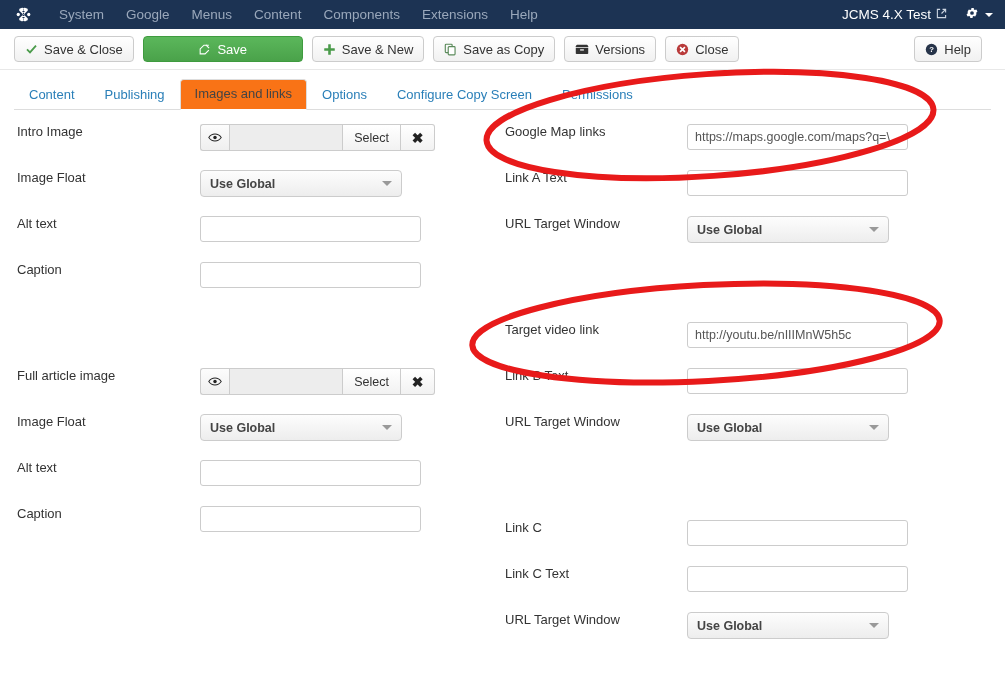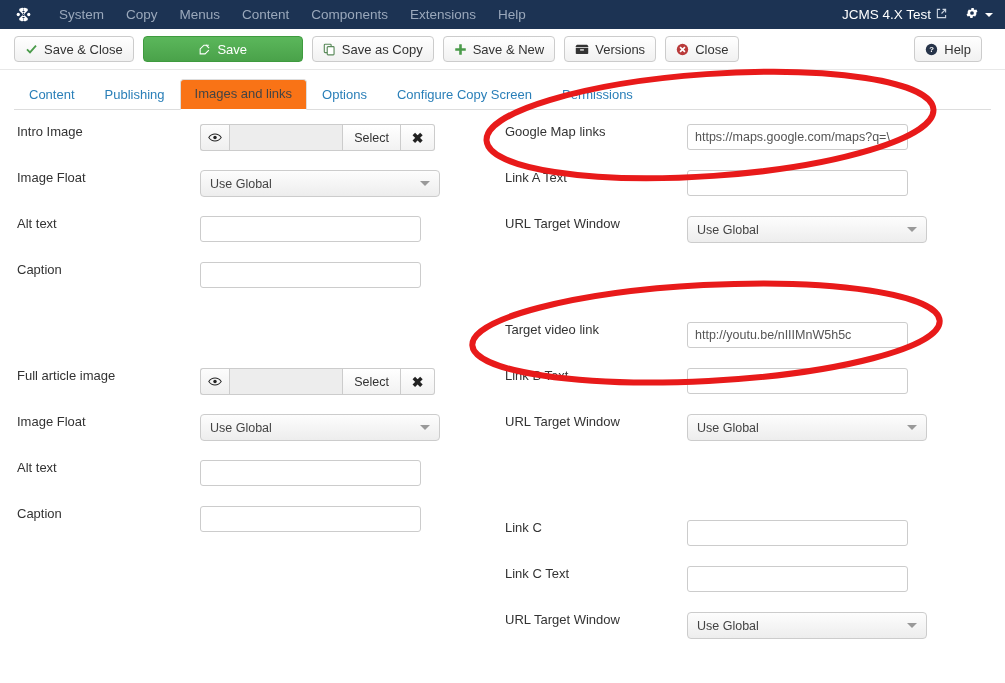--- a/index.html
+++ b/index.html
@@ -292,7 +292,7 @@
   </div>
   <div class="navbar-menu">
     <div class="nav-item"><span>System</span></div>
-    <div class="nav-item"><span>Copy</span></div>
+    <div class="nav-item"><span>Google</span></div>
     <div class="nav-item"><span>Menus</span></div>
     <div class="nav-item"><span>Content</span></div>
     <div class="nav-item"><span>Components</span></div>

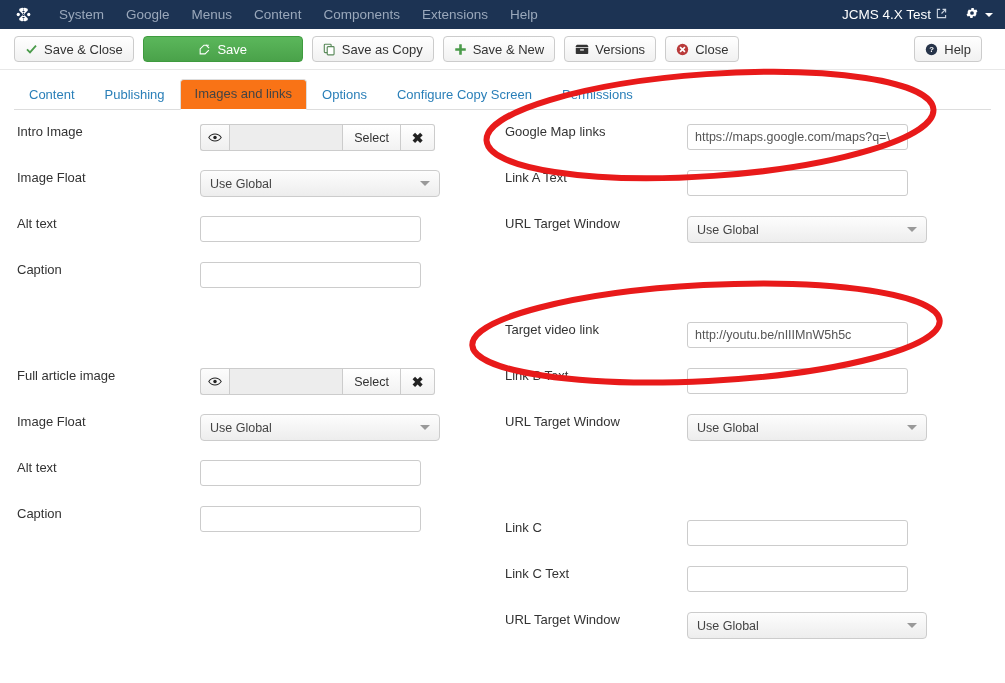--- a/index.html
+++ b/index.html
@@ -340,6 +340,16 @@
   </div>
 
   <div class="btn">
+    <span class="bi ico-plus">
+      <svg width="13" height="13" viewBox="0 0 16 16" fill="#4a9b4a">
+        <rect x="6.4" y="1.5" width="3.2" height="13" rx="0.4"></rect>
+        <rect x="1.5" y="6.4" width="13" height="3.2" rx="0.4"></rect>
+      </svg>
+    </span>
+    <span>Save &amp; New</span>
+  </div>
+
+  <div class="btn">
     <span class="bi ico-copy">
       <svg width="13" height="13" viewBox="0 0 16 16" fill="none" stroke="#5a8a5a" stroke-width="1.4">
         <rect x="1.6" y="1.6" width="8.4" height="10.2" rx="1"></rect>
@@ -347,16 +357,6 @@
       </svg>
     </span>
     <span>Save as Copy</span>
-  </div>
-
-  <div class="btn">
-    <span class="bi ico-plus">
-      <svg width="13" height="13" viewBox="0 0 16 16" fill="#4a9b4a">
-        <rect x="6.4" y="1.5" width="3.2" height="13" rx="0.4"></rect>
-        <rect x="1.5" y="6.4" width="13" height="3.2" rx="0.4"></rect>
-      </svg>
-    </span>
-    <span>Save &amp; New</span>
   </div>
 
   <div class="btn">

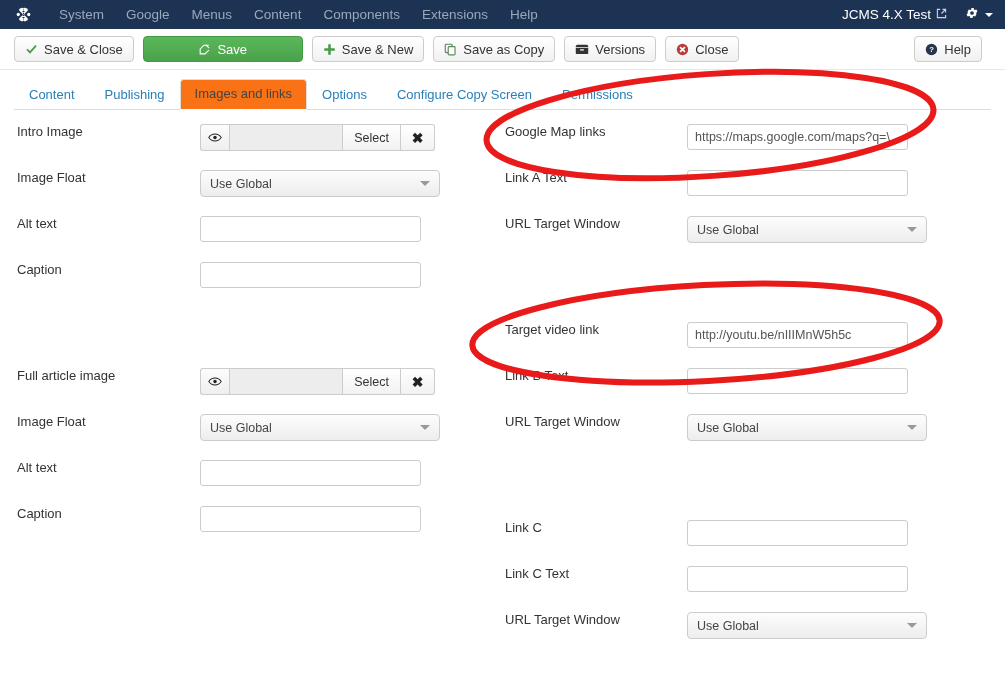--- a/index.html
+++ b/index.html
@@ -248,7 +248,7 @@
   
   .dropdown {
     height: 27px;
-    width: 240px;
+    width: 202px;
     border: 1px solid #cccccc;
     border-radius: 4px;
     background: linear-gradient(to bottom, #fdfdfd 0%, #ededed 100%);
@@ -259,6 +259,7 @@
     color: #444444;
     cursor: pointer;
     position: relative;
+    font-weight: bold;
   }
   .dropdown .dd-caret {
     position: absolute;

